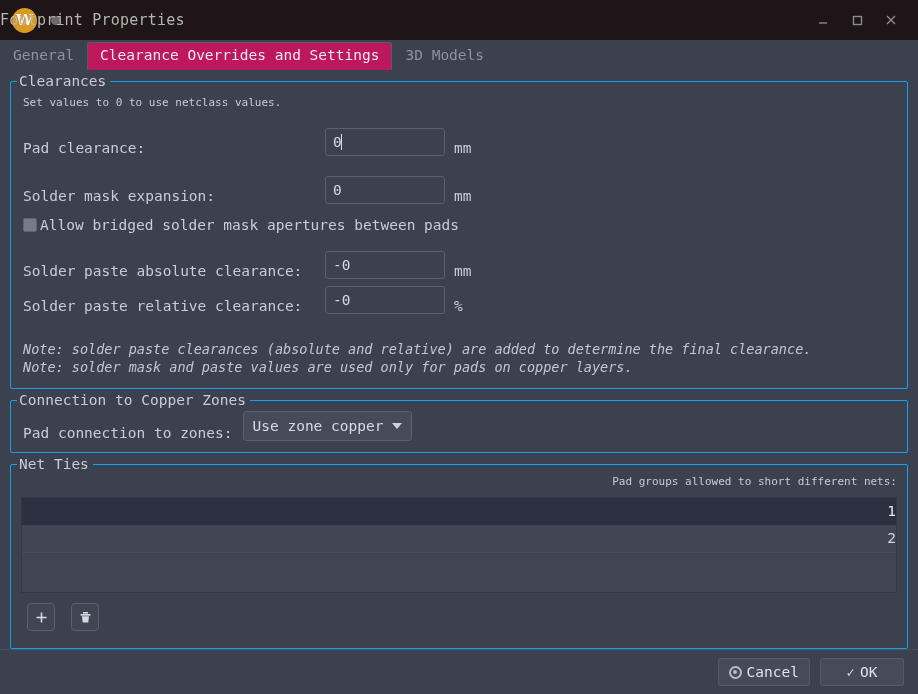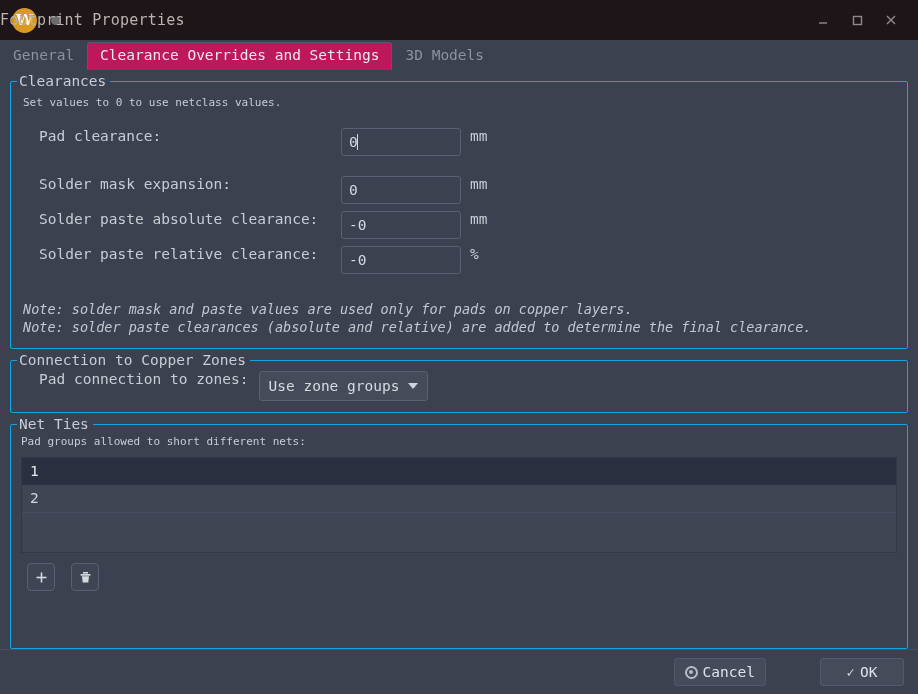--- a/index.html
+++ b/index.html
@@ -159,9 +159,8 @@
 
   .row {
     display: flex;
-    align-items: flex-start;
+    align-items: flex-end;
     margin-bottom: 7px;
-    margin-left: 16px;
   }
   .row .label {
     color: #c9ccd4;

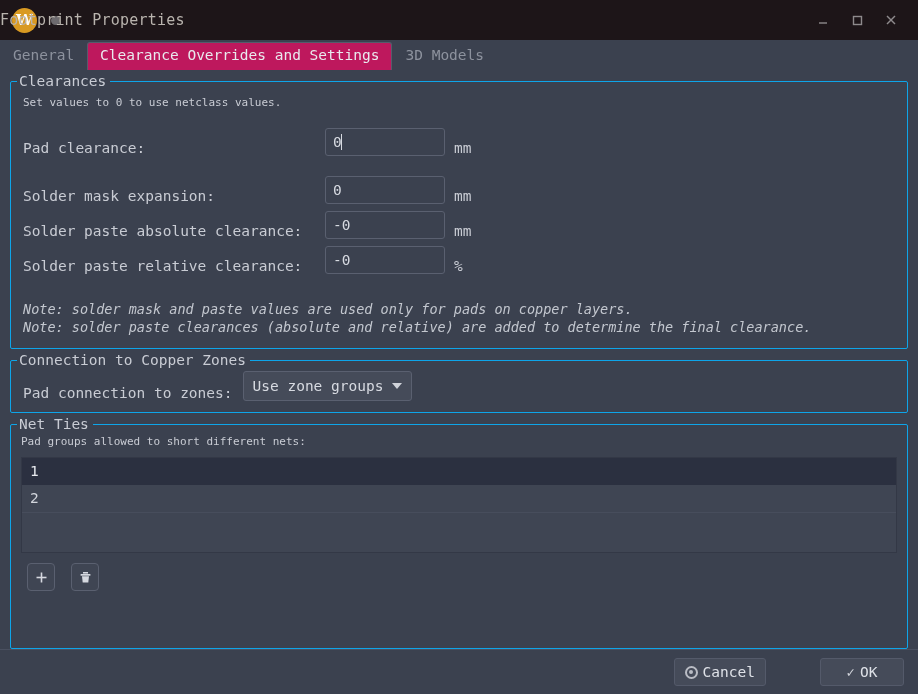--- a/index.html
+++ b/index.html
@@ -408,6 +408,10 @@
           <div class="units">mm</div>
         </div>
 
+        <div class="checkrow">
+          <div class="checkbox"></div>
+          <div class="label">Allow bridged solder mask apertures between pads</div>
+        </div>
 
         <div class="row">
           <div class="label w-fixed">Solder paste absolute clearance:</div>

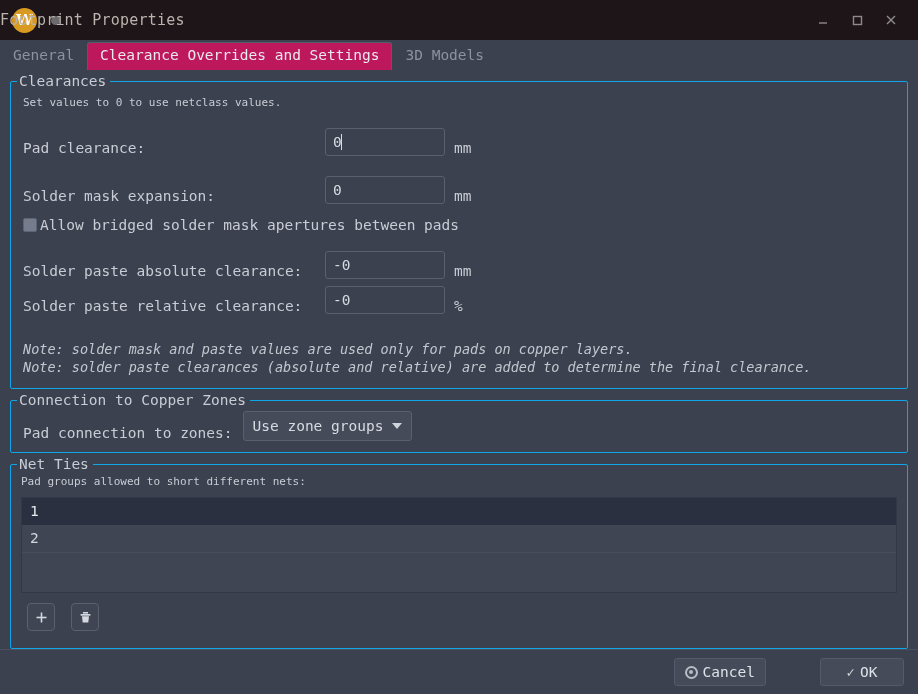--- a/index.html
+++ b/index.html
@@ -427,8 +427,8 @@
 
         <div class="spacer-14"></div>
 
+        <div class="note">Note: solder paste clearances (absolute and relative) are added to determine the final clearance.</div>
         <div class="note">Note: solder mask and paste values are used only for pads on copper layers.</div>
-        <div class="note">Note: solder paste clearances (absolute and relative) are added to determine the final clearance.</div>
       </div>
     </div>
 

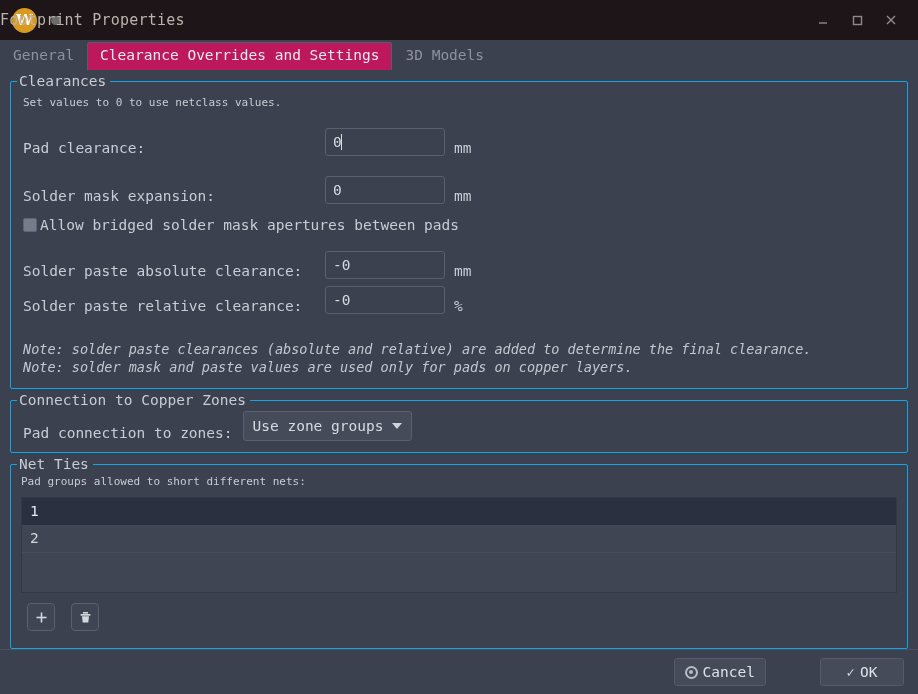--- a/index.html
+++ b/index.html
@@ -438,7 +438,7 @@
         <div class="row" style="margin-bottom:0;">
           <div class="label">Pad connection to zones:</div>
           <div class="dropdown">
-            <span>Use zone groups</span>
+            <span>Use zone copper</span>
             <span class="dd-arrow"></span>
           </div>
         </div>

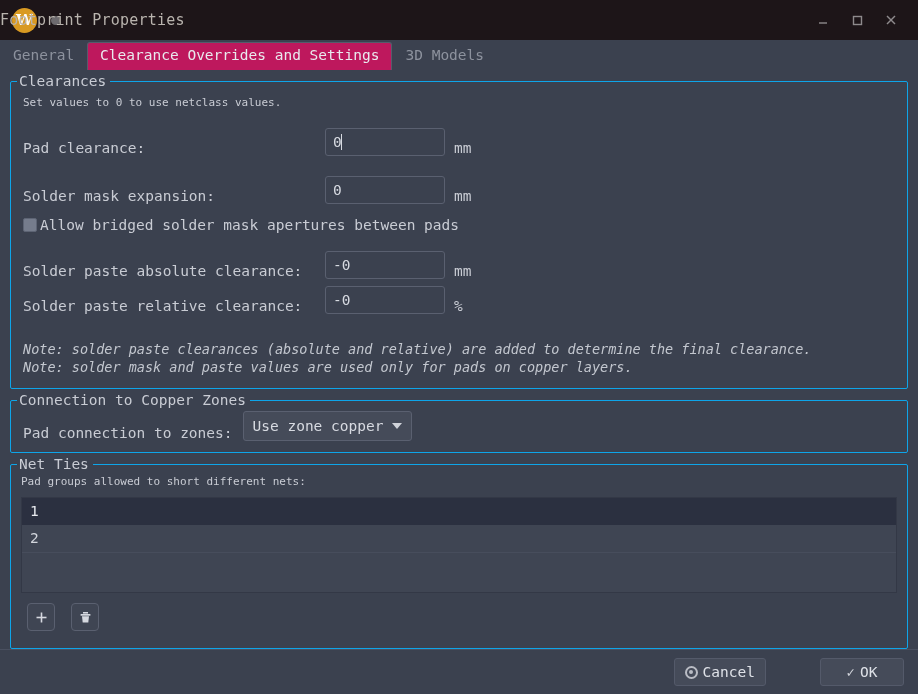--- a/index.html
+++ b/index.html
@@ -447,7 +447,7 @@
 
     <div class="groupbox" style="flex:1 1 auto; margin-bottom:0;">
       <div class="legend">Net Ties</div>
-      <div class="gb-body" style="padding:10px 10px 8px 10px;">
+      <div class="gb-body" style="padding:10px 10px 8px 10px;text-align:right;">
         <div class="hint" style="margin-bottom:0;">Pad groups allowed to short different nets:</div>
 
         <div class="listbox">

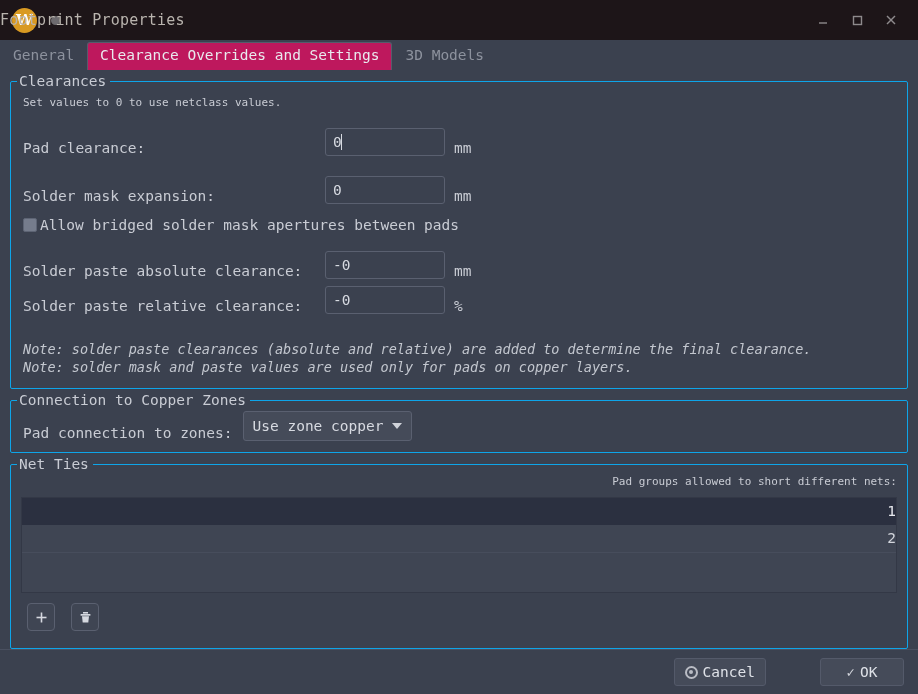--- a/index.html
+++ b/index.html
@@ -322,7 +322,6 @@
     font-size: 14.5px;
     font-family: "DejaVu Sans Mono", monospace;
     padding: 0 10px;
-    margin-left: 44px;
   }
   .dlg-btn.ok { min-width: 84px; }
   .icon-stop {

